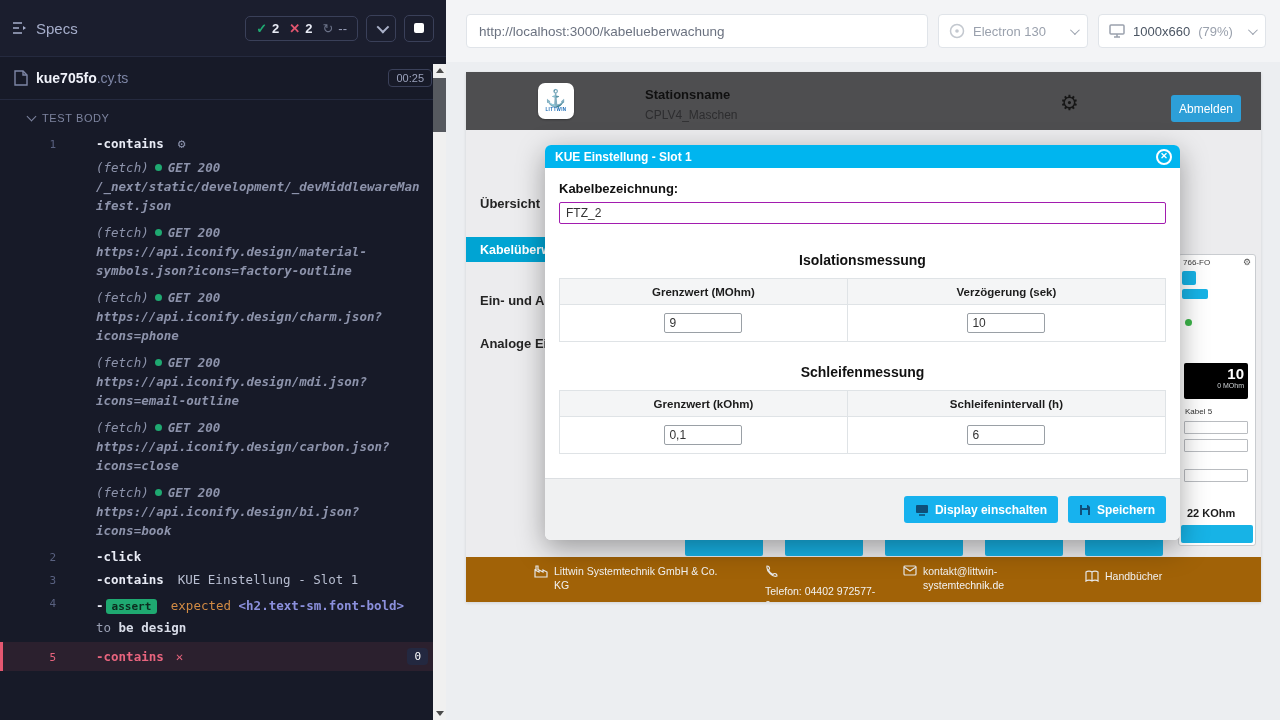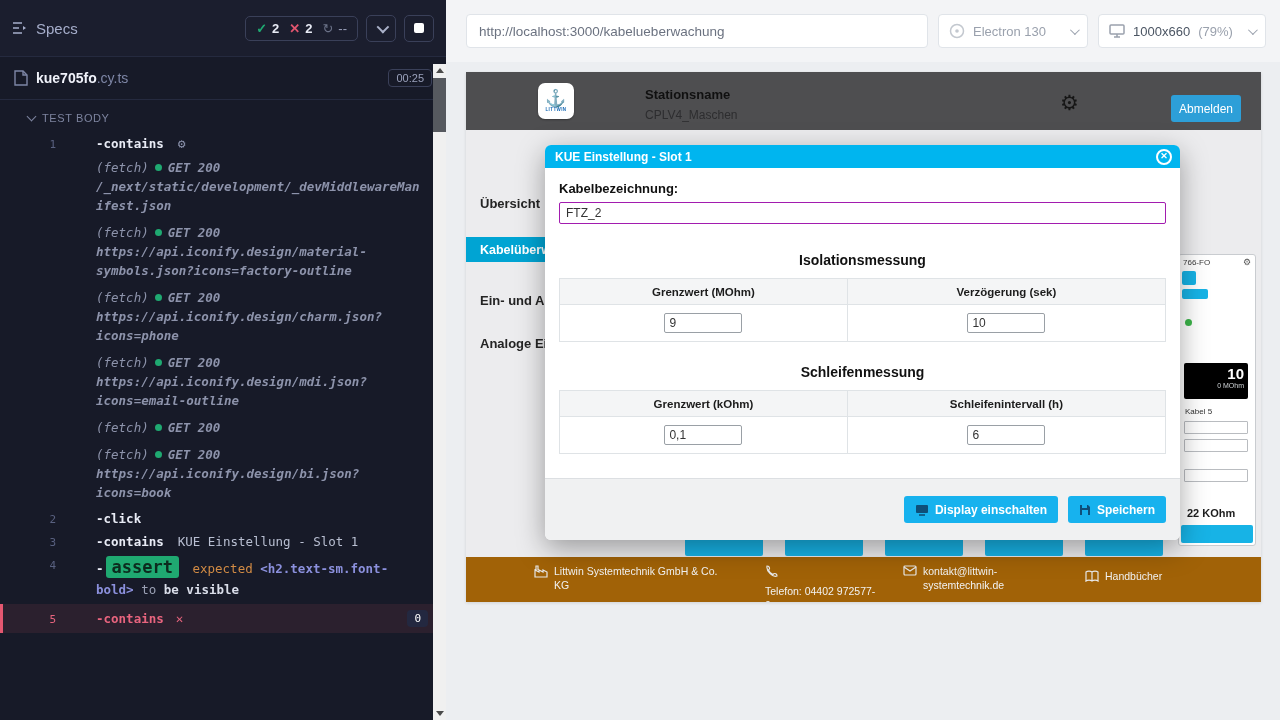--- a/index.html
+++ b/index.html
@@ -233,6 +233,7 @@
             <span class="dot"></span>
             <span class="fstatus">GET 200</span>
           </div>
+        <div class="furl">https://api.iconify.design/carbon.json?icons=close</div>
       </div>
 
       <div class="cmd-fetch">

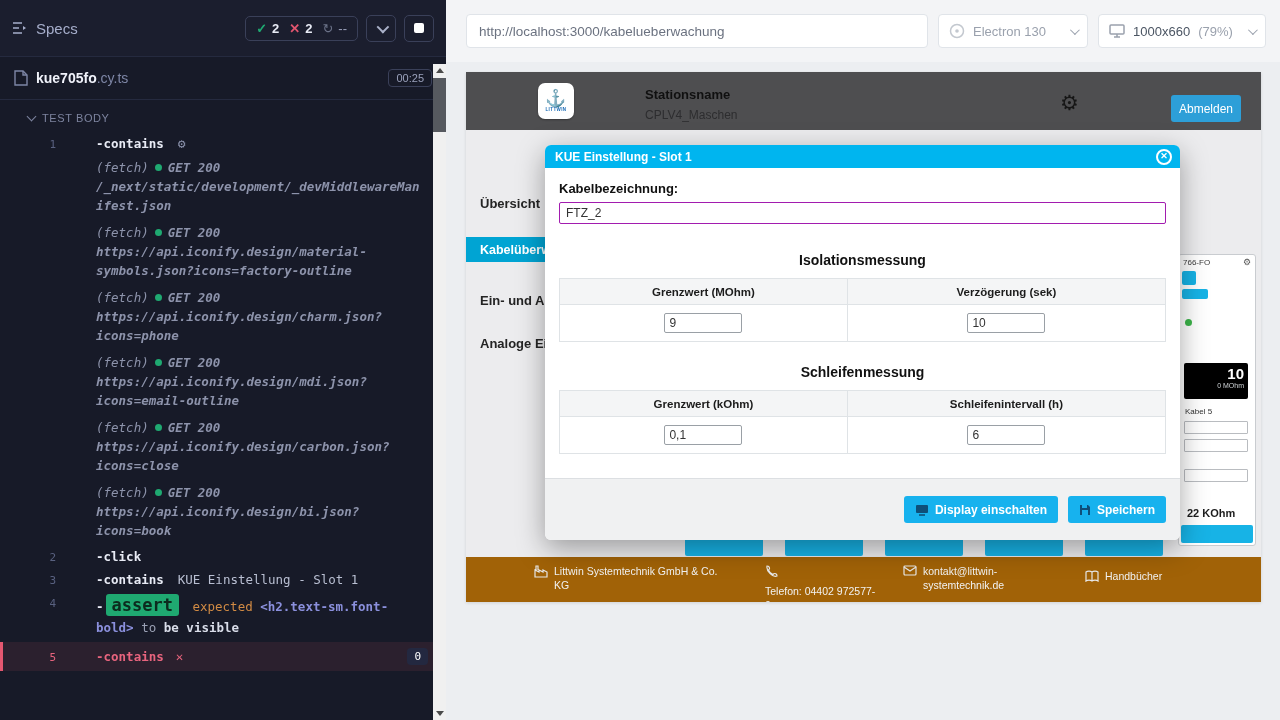--- a/index.html
+++ b/index.html
@@ -45,7 +45,7 @@
   .fstatus { font-weight:bold; }
   .furl { color:#8d93ab; font-style:italic; line-height:19px; max-width:330px; overflow-wrap:break-word; word-break:break-word; font-weight:bold; }
 
-  .assert-pill { background:#1fa971; color:#0c2b1e; font-weight:bold; font-size:17px; border-radius:3px; padding:1px 6px; margin:0 6px 0 2px; }
+  .assert-pill { background:#1fa971; color:#0c2b1e; font-weight:bold; font-size:11px; border-radius:3px; padding:1px 6px; margin:0 6px 0 2px; }
   .assert-line { line-height:21px; }
   .tok-expected { color:#d28b44; }
   .tok-target { color:#8b90dd; font-weight:bold; }

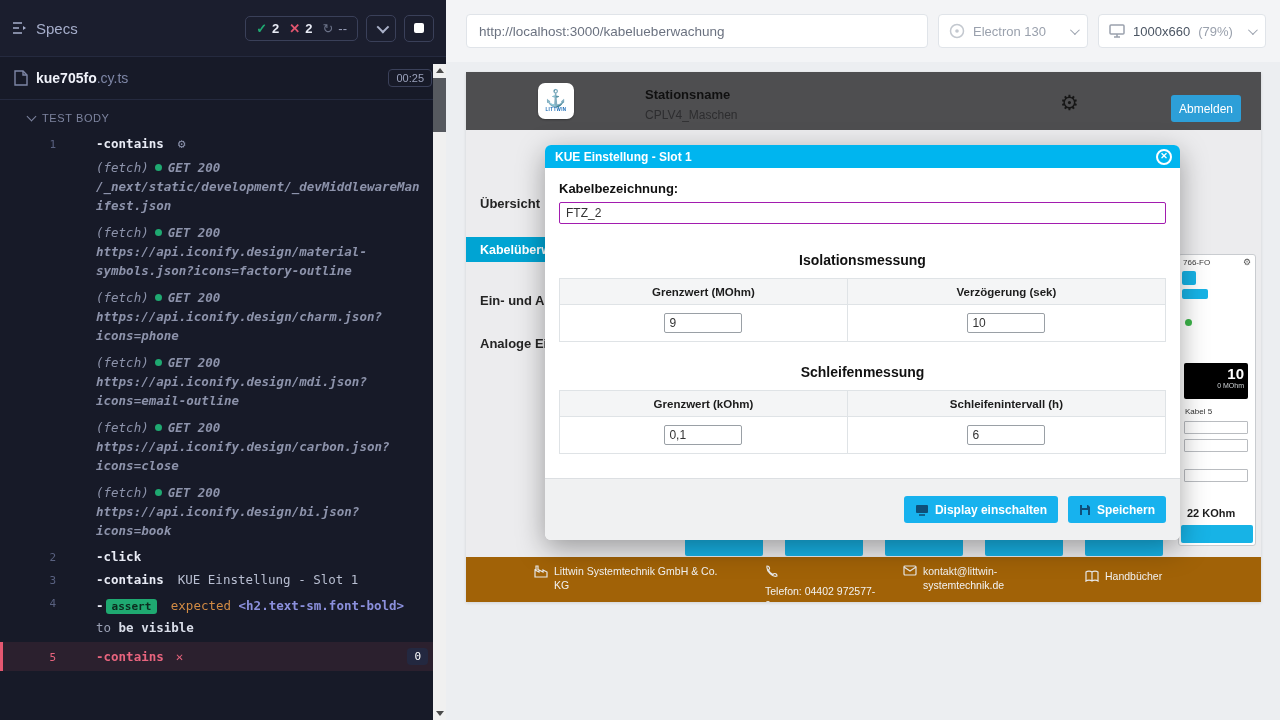--- a/index.html
+++ b/index.html
@@ -263,7 +263,7 @@
           <span class="tok-target">&lt;h2.text-sm.font-bold&gt;</span>
           <span class="tok-plain">to</span>
           <span class="tok-bold">be</span>
-          <span class="tok-bold">visible</span>
+          <span class="tok-bold">design</span>
         </span>
       </div>
 

